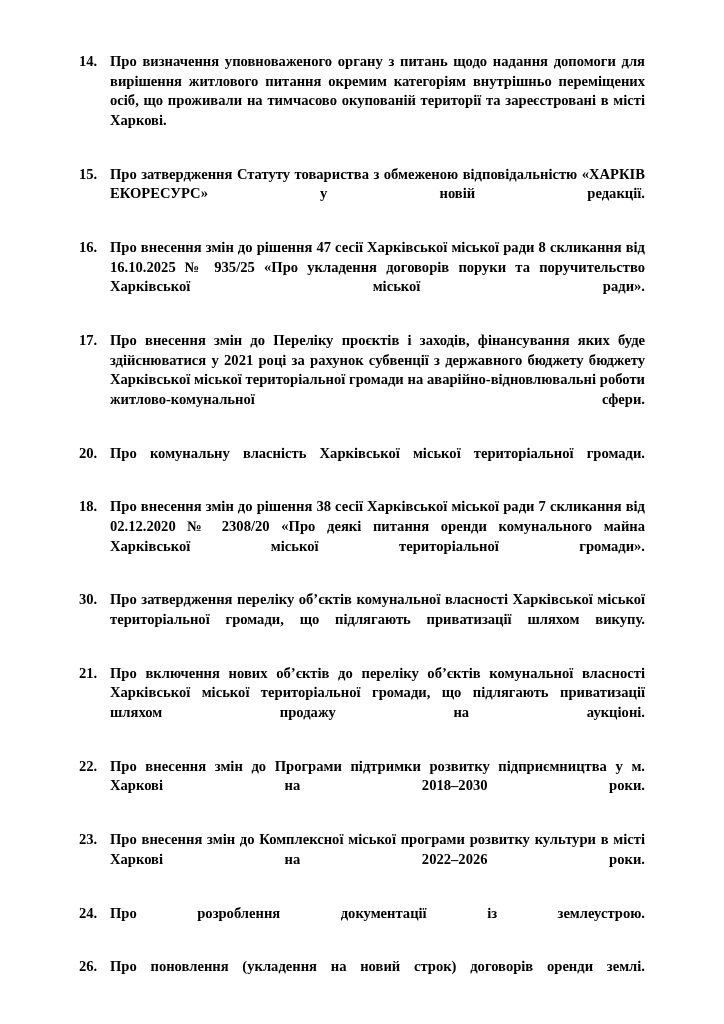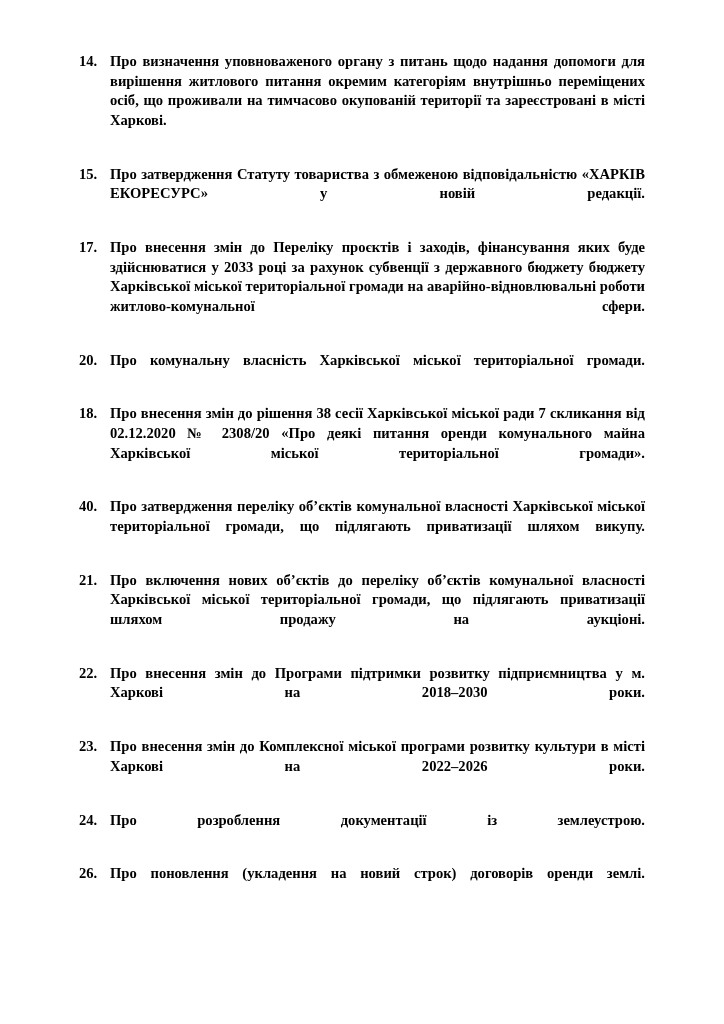--- a/index.html
+++ b/index.html
@@ -73,6 +73,10 @@
       <span class="item-text">Про затвердження Статуту товариства з обмеженою відповідальністю «ХАРКІВ ЕКОРЕСУРС» у новій редакції.</span>
     </li>
 
+    <li class="agenda-item">
+      <span class="item-number">16.</span>
+      <span class="item-text">Про внесення змін до рішення 47 сесії Харківської міської ради 8 скликання від 16.10.2025 № 935/25 «Про укладення договорів поруки та поручительство Харківської міської ради».</span>
+    </li>
 
     <li class="agenda-item">
       <span class="item-number">17.</span>

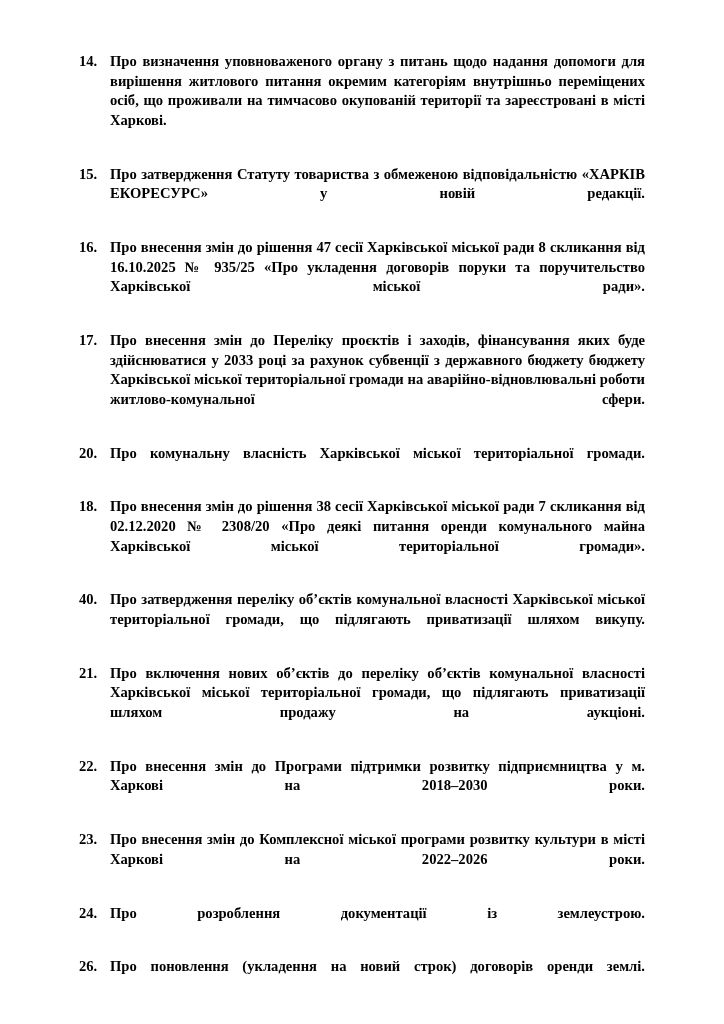--- a/index.html
+++ b/index.html
@@ -80,7 +80,7 @@
 
     <li class="agenda-item">
       <span class="item-number">17.</span>
-      <span class="item-text">Про внесення змін до Переліку проєктів і заходів, фінансування яких буде здійснюватися у 2033 році за рахунок субвенції з державного бюджету бюджету Харківської міської територіальної громади на аварійно-відновлювальні роботи житлово-комунальної сфери.</span>
+      <span class="item-text">Про внесення змін до Переліку проєктів і заходів, фінансування яких буде здійснюватися у 2021 році за рахунок субвенції з державного бюджету бюджету Харківської міської територіальної громади на аварійно-відновлювальні роботи житлово-комунальної сфери.</span>
     </li>
 
     <li class="agenda-item">

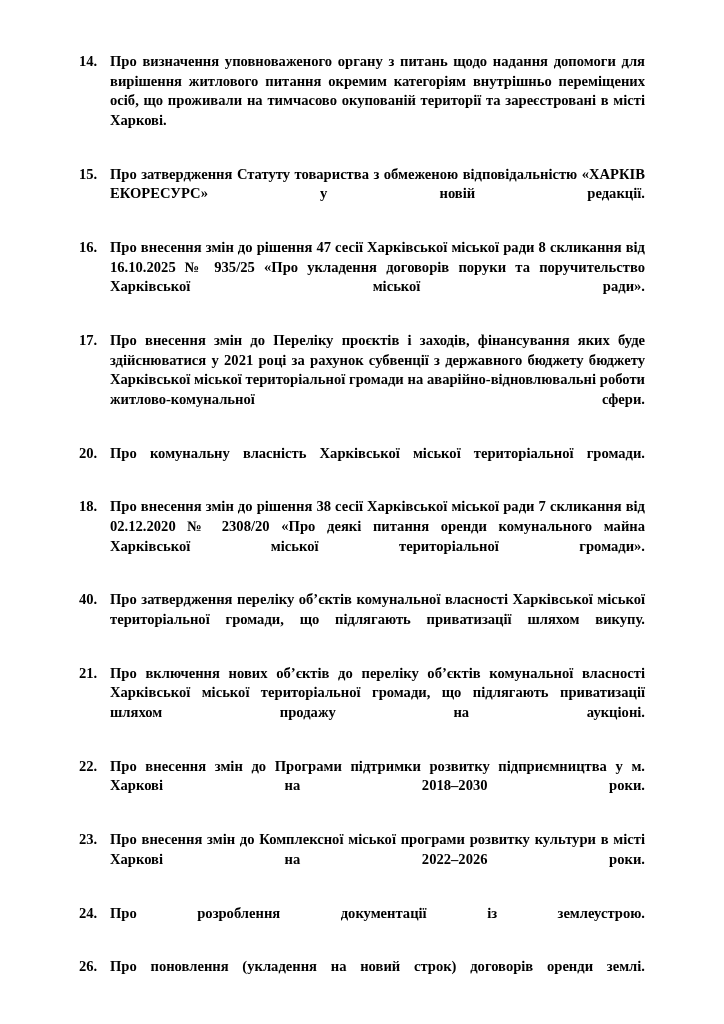--- a/index.html
+++ b/index.html
@@ -94,7 +94,7 @@
     </li>
 
     <li class="agenda-item">
-      <span class="item-number">40.</span>
+      <span class="item-number">30.</span>
       <span class="item-text">Про затвердження переліку об’єктів комунальної власності Харківської міської територіальної громади, що підлягають приватизації шляхом викупу.</span>
     </li>
 

